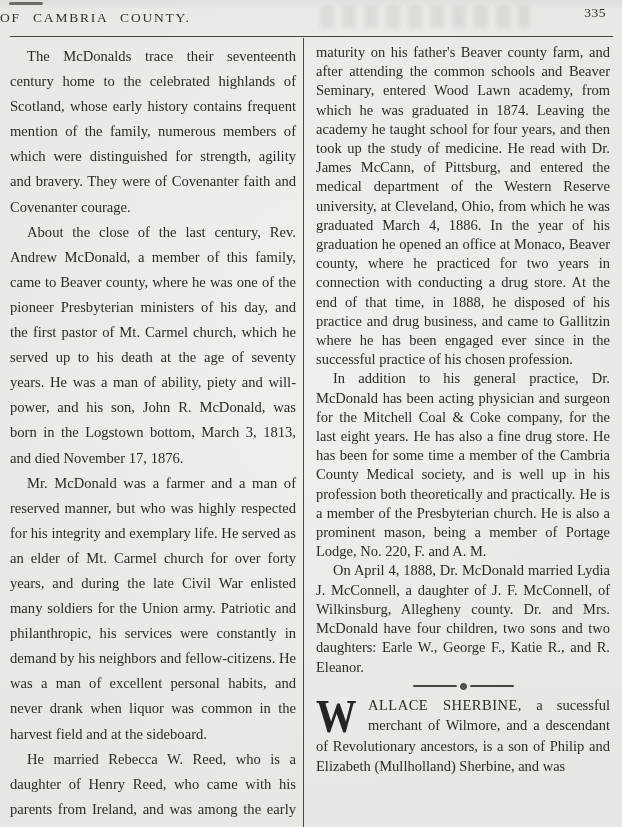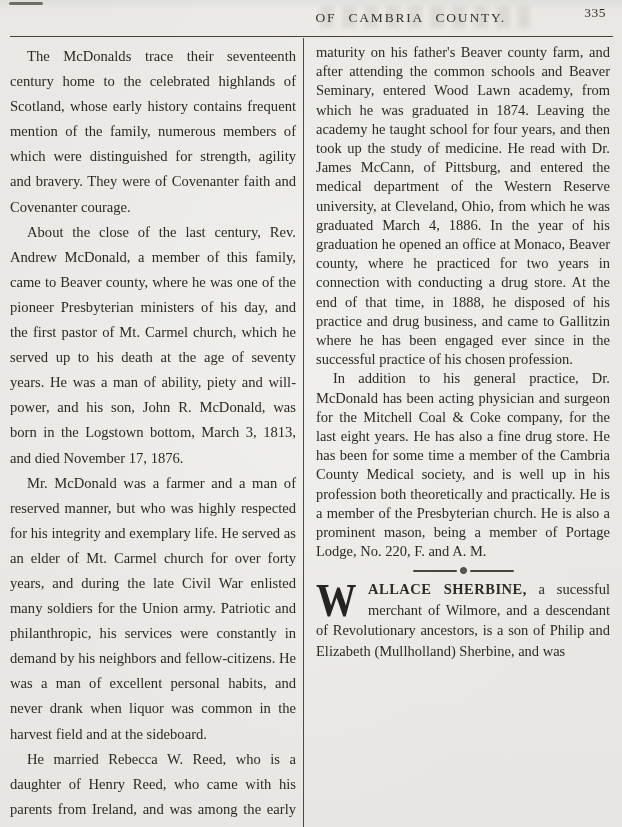--- a/index.html
+++ b/index.html
@@ -33,7 +33,7 @@
   .running-title {
     position: absolute; left: 0; right: 0; top: 10px;
     padding-right: 116px;
-    text-align: right;
+    text-align: left;
     font-size: 13.5px; letter-spacing: 1.8px; word-spacing: 7px;
     color: #34322c;
   }

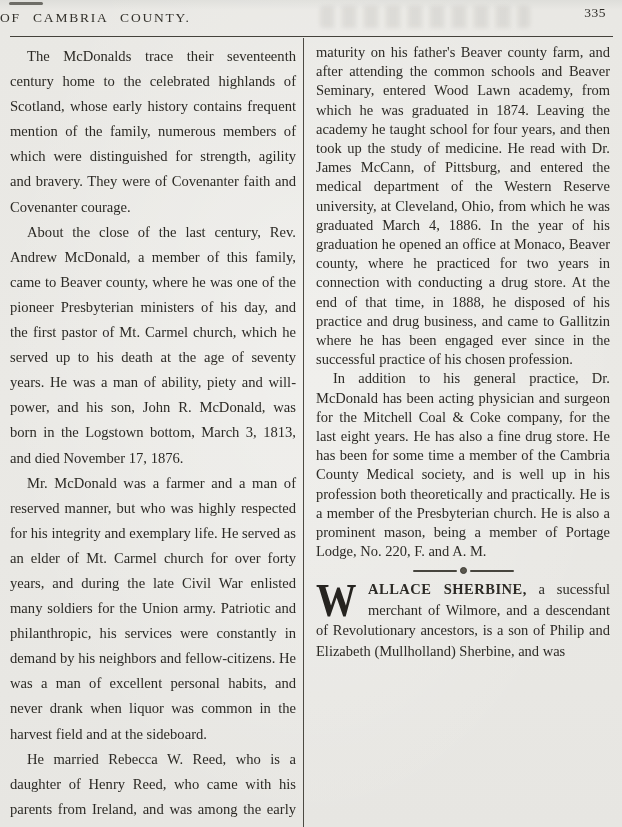--- a/index.html
+++ b/index.html
@@ -127,6 +127,7 @@
     <section class="col-right">
       <p class="para cont">maturity on his father's Beaver county farm, and after attending the common schools and Beaver Seminary, entered Wood Lawn academy, from which he was graduated in 1874. Leaving the academy he taught school for four years, and then took up the study of medicine. He read with Dr. James McCann, of Pittsburg, and entered the medical department of the Western Reserve university, at Cleveland, Ohio, from which he was graduated March 4, 1886. In the year of his graduation he opened an office at Monaco, Beaver county, where he practiced for two years in connection with conducting a drug store. At the end of that time, in 1888, he disposed of his practice and drug business, and came to Gallitzin where he has been engaged ever since in the successful practice of his chosen profession.</p>
       <p class="para">In addition to his general practice, Dr. McDonald has been acting physician and surgeon for the Mitchell Coal &amp; Coke company, for the last eight years. He has also a fine drug store. He has been for some time a member of the Cambria County Medical society, and is well up in his profession both theoretically and practically. He is a member of the Presbyterian church. He is also a prominent mason, being a member of Portage Lodge, No. 220, F. and A. M.</p>
+      <p class="para">On April 4, 1888, Dr. McDonald married Lydia J. McConnell, a daughter of J. F. McConnell, of Wilkinsburg, Allegheny county. Dr. and Mrs. McDonald have four children, two sons and two daughters: Earle W., George F., Katie R., and R. Eleanor.</p>
 
       <div class="section-divider">
         <span class="divider-line"></span>

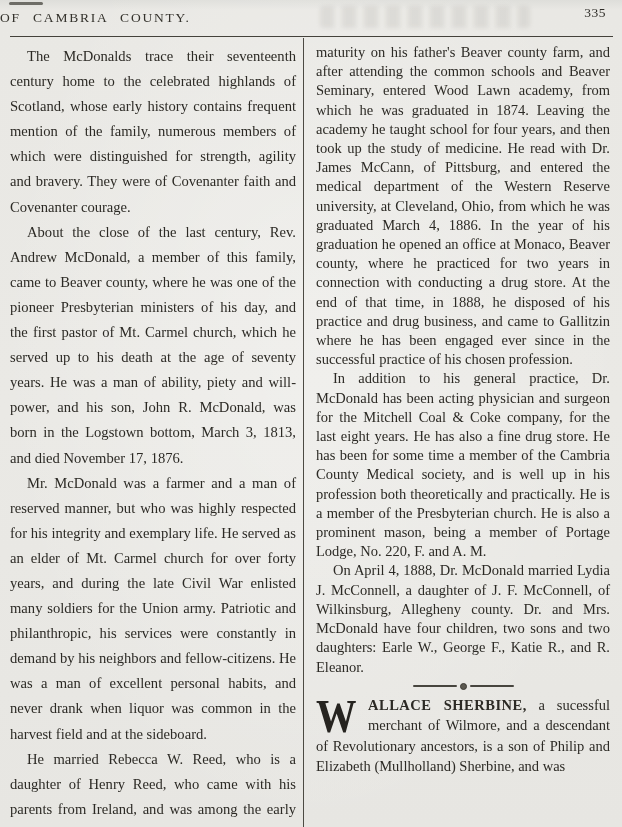--- a/index.html
+++ b/index.html
@@ -96,7 +96,7 @@
     transform-origin: left bottom;
   }
   .lead-caps {
-    font-weight: bold;
+    font-weight: normal;
     letter-spacing: .5px;
   }
 </style>

